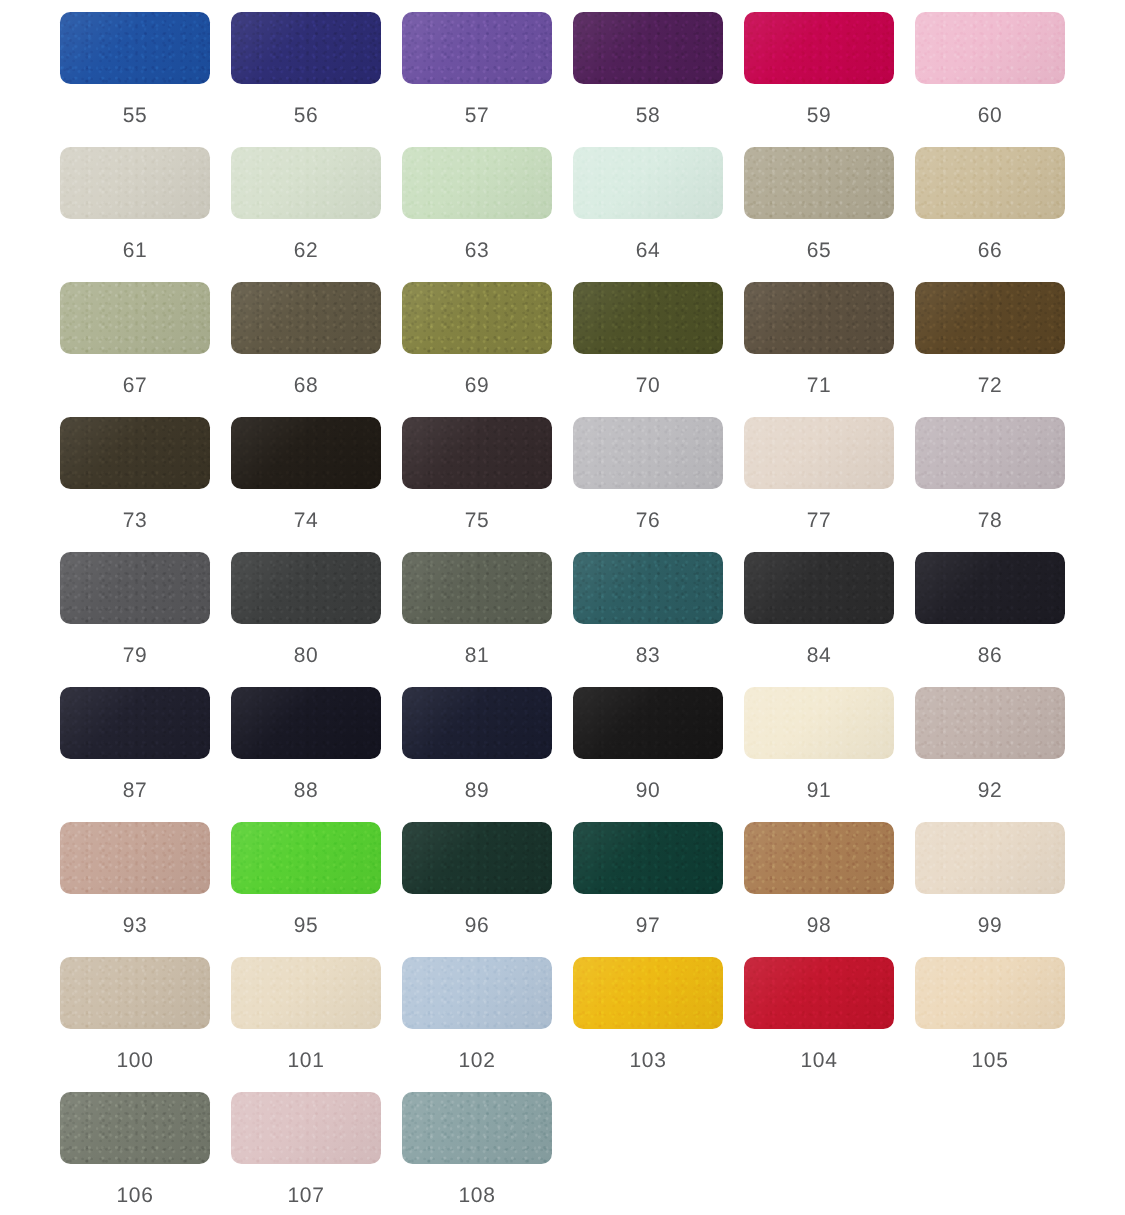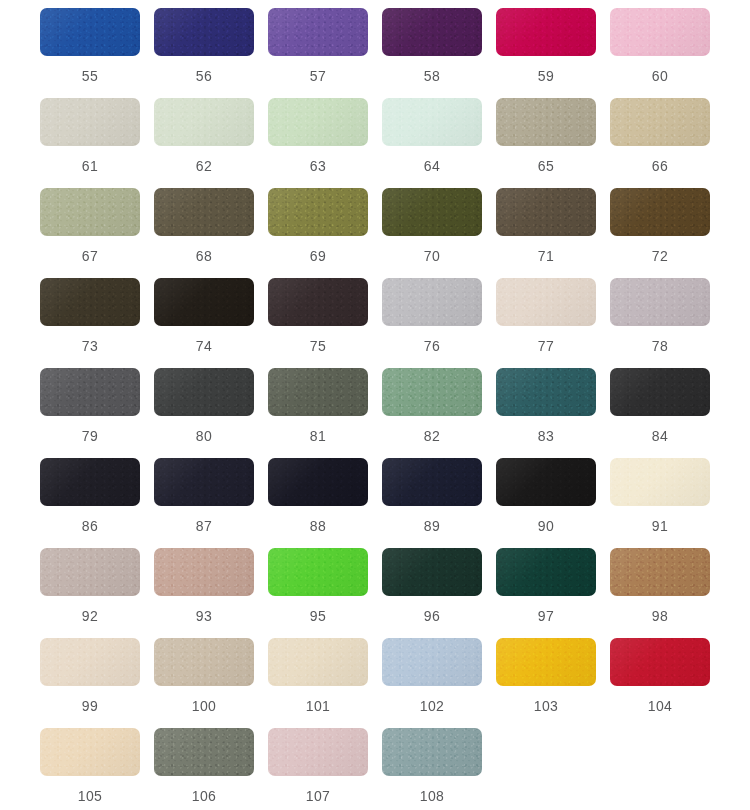--- a/index.html
+++ b/index.html
@@ -199,10 +199,6 @@
       <div class="swatch-label" style="color: rgb(88, 89, 91);">81</div>
     </div>
     <div class="swatch-cell">
-      <div class="swatch-chip" title="82" style="background-color: rgb(123, 161, 132); width: 100px; height: 48px; border-radius: 7px;"></div>
-      <div class="swatch-label" style="color: rgb(88, 89, 91);">82</div>
-    </div>
-    <div class="swatch-cell">
       <div class="swatch-chip" title="83" style="background-color: rgb(42, 91, 96); width: 100px; height: 48px; border-radius: 7px;"></div>
       <div class="swatch-label" style="color: rgb(88, 89, 91);">83</div>
     </div>

